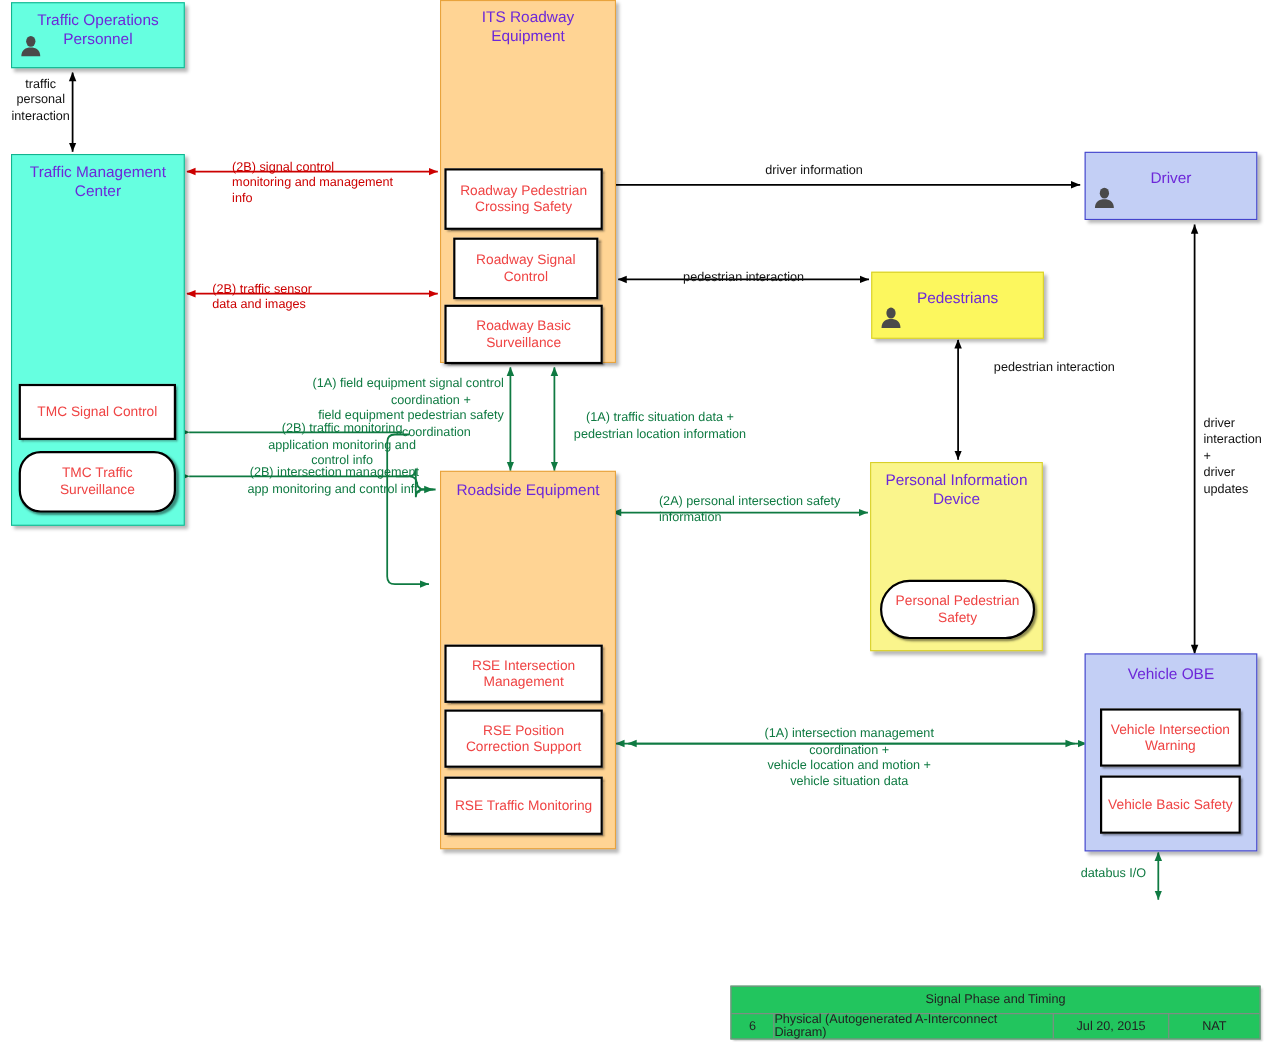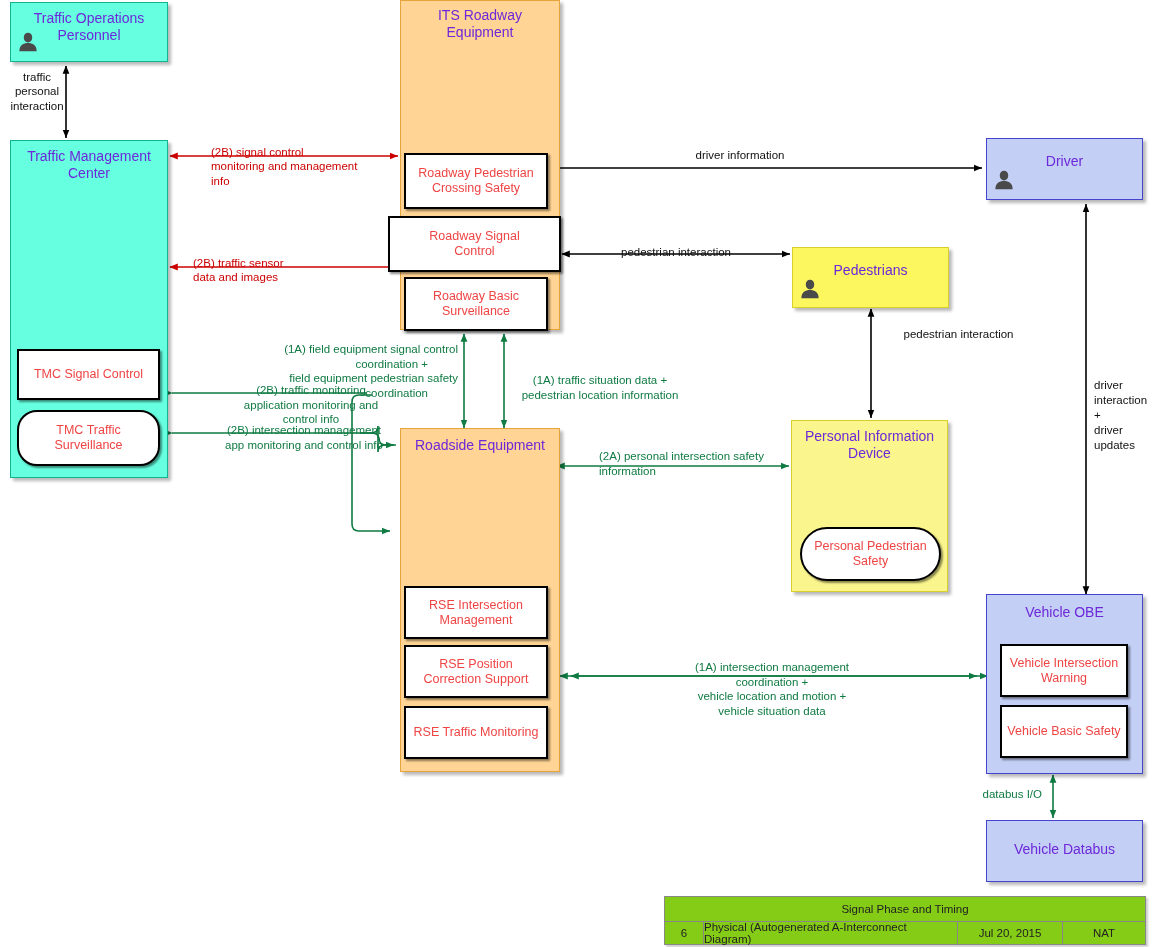--- a/index.html
+++ b/index.html
@@ -154,7 +154,7 @@
   <div class="subbox" style="left:404px;top:153px;width:144px;height:56px;font-size:12.5px;">
     <span><span>Roadway Pedestrian</span><br><span>Crossing Safety</span></span>
   </div>
-  <div class="subbox" style="left:388px;top:216px;width:173px;height:56px;font-size:12.5px;text-align:center;">
+  <div class="subbox" style="left:412px;top:216px;width:132px;height:56px;font-size:12.5px;text-align:center;">
     <span><span>Roadway Signal</span><br><span>Control</span></span>
   </div>
   <div class="subbox" style="left:404px;top:277px;width:144px;height:54px;font-size:12.5px;">

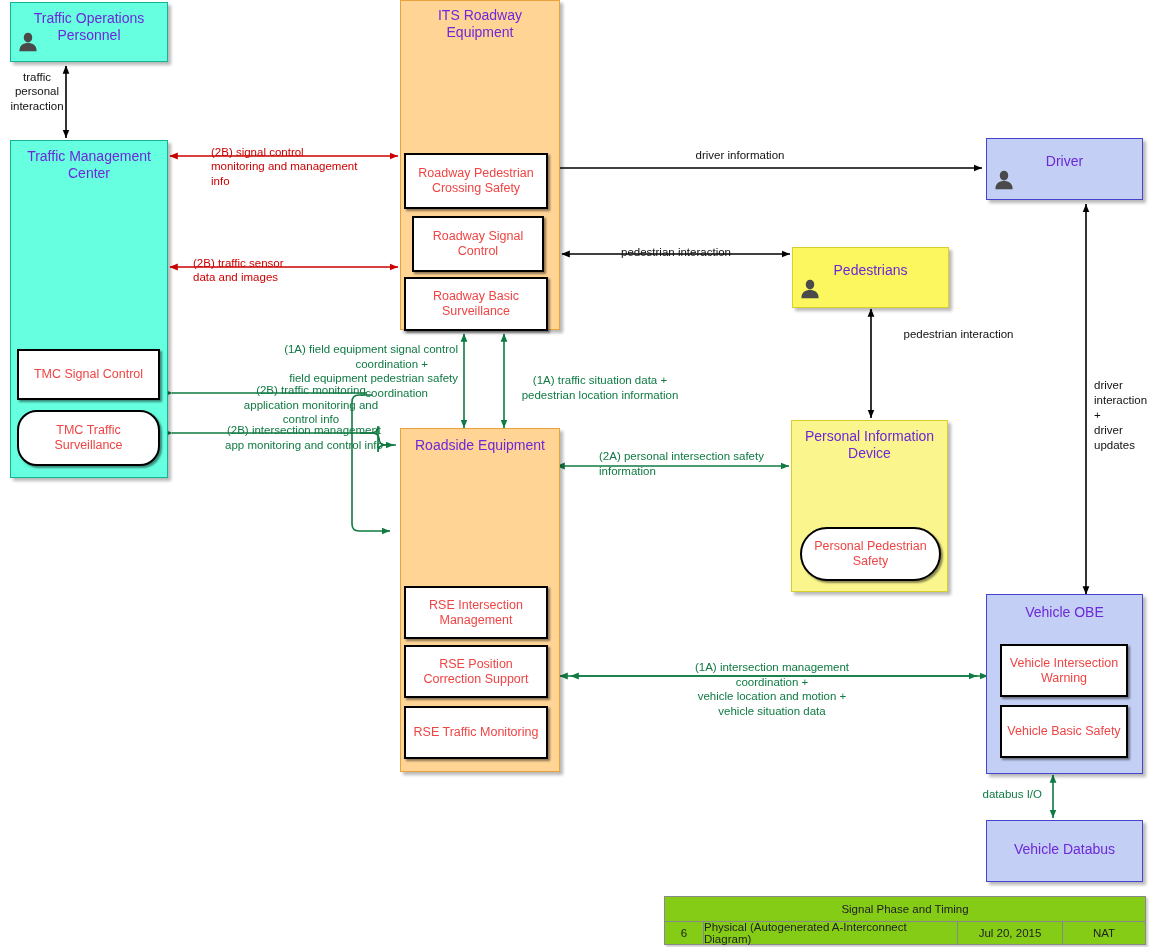--- a/index.html
+++ b/index.html
@@ -207,9 +207,6 @@
     <span>Vehicle Basic Safety</span>
   </div>
 
-  <div class="box blue-box" style="left:986px;top:820px;width:157px;height:62px;">
-    <div class="title" style="top:20px;font-size:14px;"><span>Vehicle Databus</span></div>
-  </div>
 
   <div class="lbl ctr" style="left:2px;top:70px;width:70px;font-size:11.5px;"><span>traffic</span><br><span>personal</span><br><span>interaction</span></div>
 

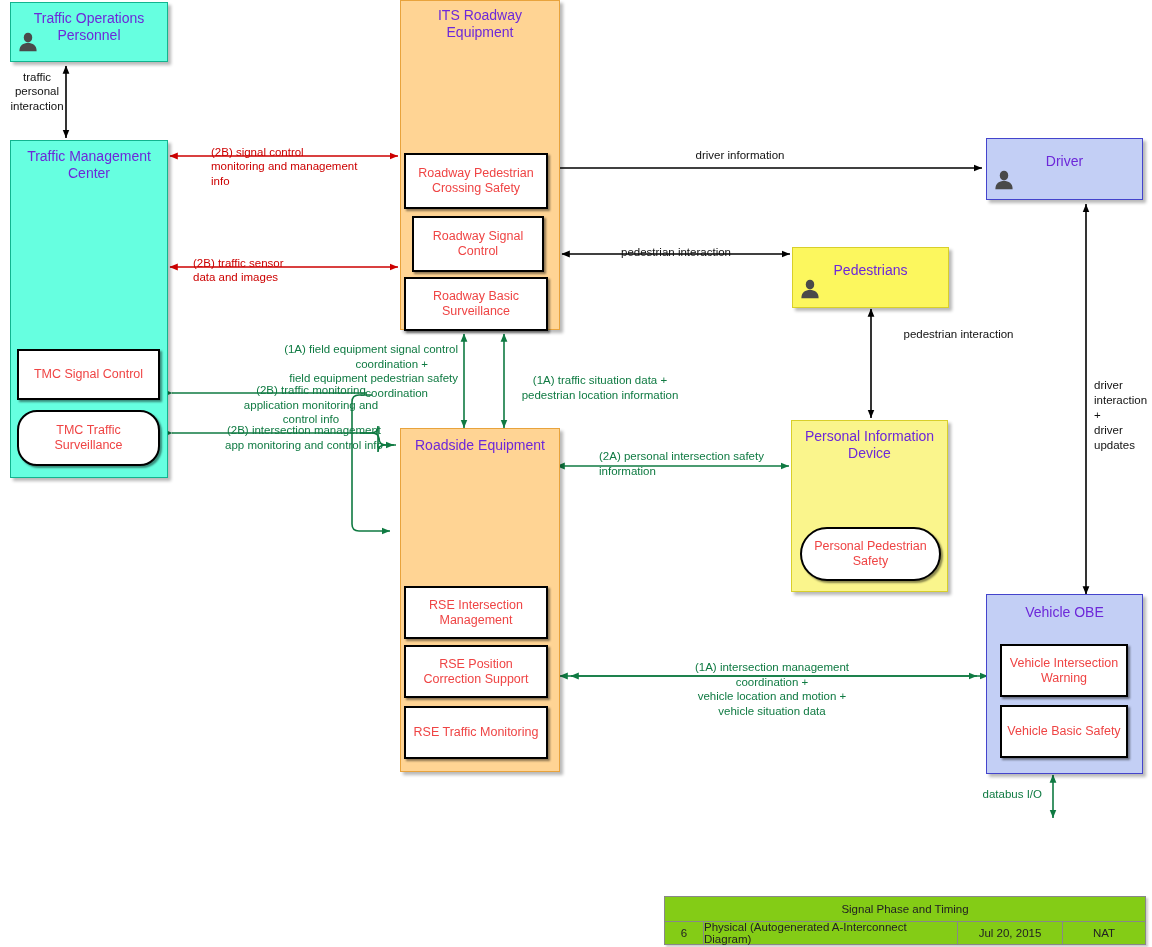--- a/index.html
+++ b/index.html
@@ -31,7 +31,7 @@
 
   
   #titleblock{position:absolute;left:664px;top:896px;width:482px;height:49px;
-     border:1px solid #888;background:#84cc16;box-sizing:border-box;box-shadow:2px 2px 2px rgba(0,0,0,.20);}
+     border:1px solid #888;background:#22c55e;box-sizing:border-box;box-shadow:2px 2px 2px rgba(0,0,0,.20);}
   #tb-top{position:absolute;left:0;top:0;right:0;height:24px;border-bottom:1px solid #888;
      display:flex;align-items:center;justify-content:center;font-size:11.5px;color:#222;}
   #tb-bot{position:absolute;left:0;top:24px;right:0;bottom:0;display:flex;align-items:stretch;font-size:11.5px;color:#222;}

